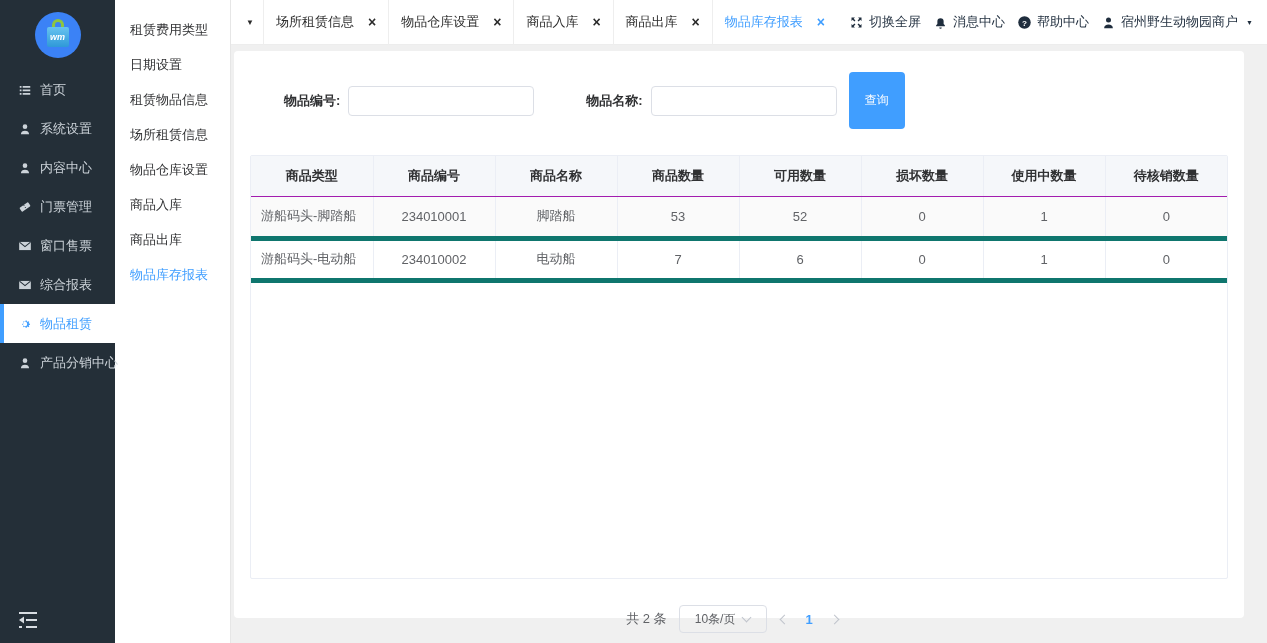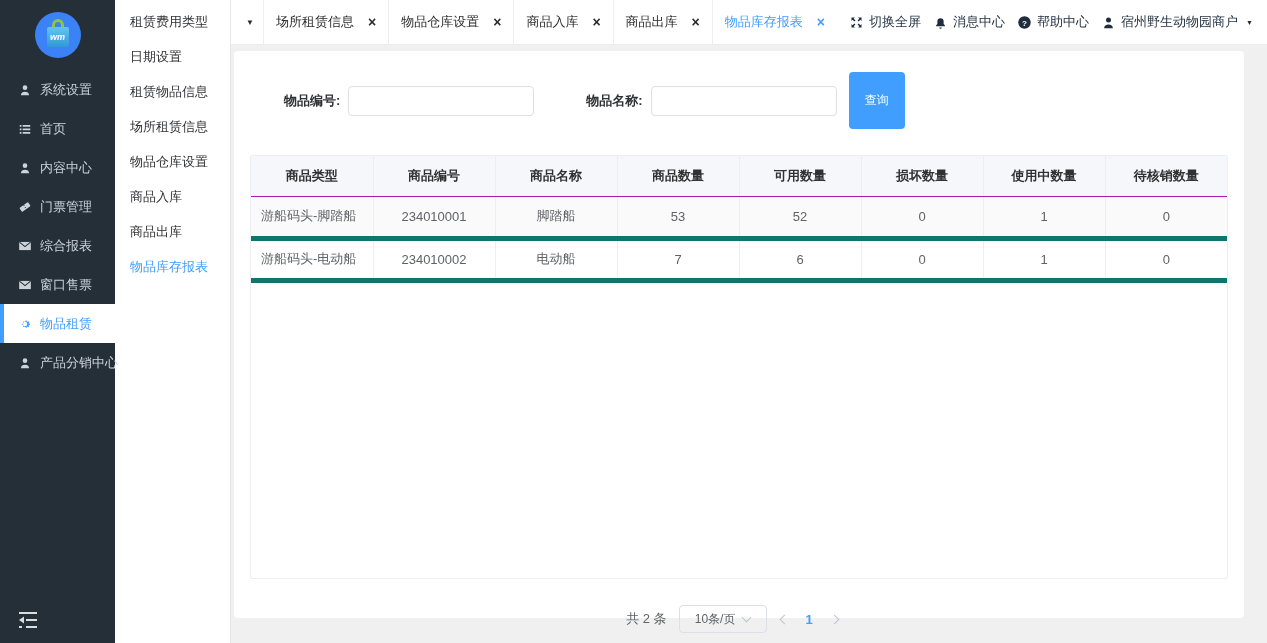--- a/index.html
+++ b/index.html
@@ -25,7 +25,7 @@
 
   
   .submenu { position:absolute; left:115px; top:0; width:116px; height:643px; background:#fff;
-    border-right:1px solid #e6e6e6; padding-top:4px; z-index:2; }
+    border-right:1px solid #e6e6e6; padding-top:12px; z-index:2; }
   .sub-item { height:35px; display:flex; align-items:center; padding-left:15px; font-size:13px;
     color:#303133; cursor:pointer; white-space:nowrap; }
   .sub-item.active { color:#409eff; }

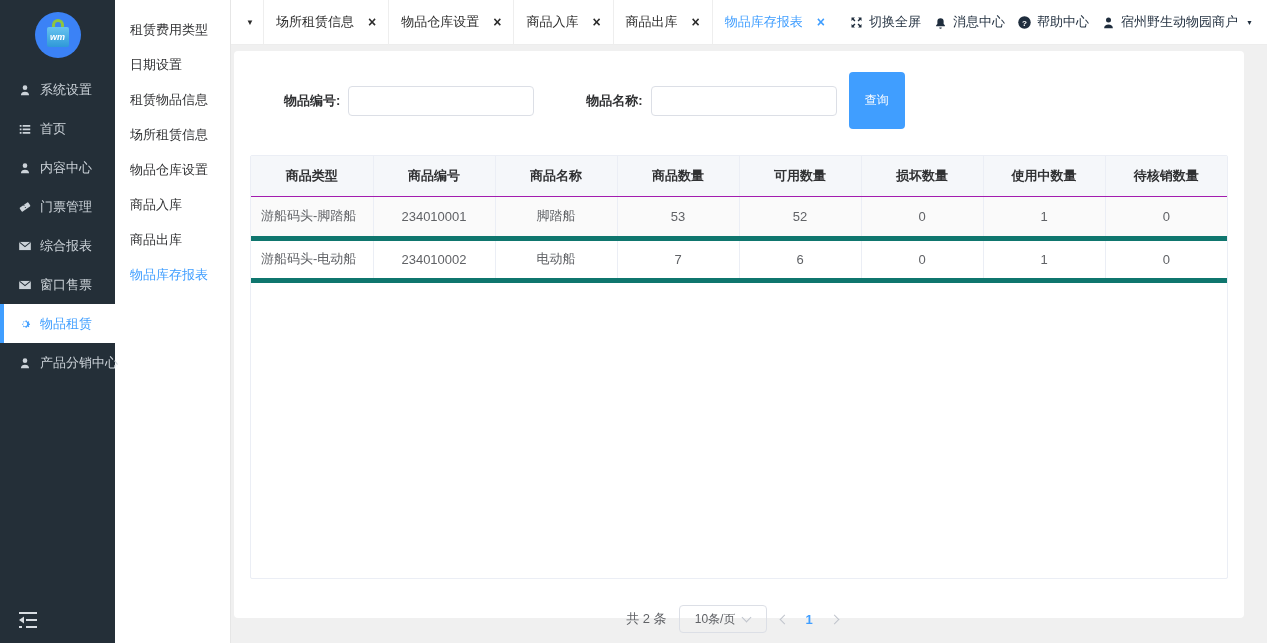--- a/index.html
+++ b/index.html
@@ -90,15 +90,15 @@
 
   <div class="side-item">
     <svg viewBox="0 0 24 24">
+        <path d="M3 5h3v3H3zM8 5h13v3H8zM3 11h3v3H3zM8 11h13v3H8zM3 17h3v3H3zM8 17h13v3H8z"></path>
+      </svg>
+    <span>首页</span>
+  </div>
+  <div class="side-item">
+    <svg viewBox="0 0 24 24">
         <path d="M12 12a4 4 0 1 0 0-8 4 4 0 0 0 0 8zm-7 9c0-4 3.1-6 7-6s7 2 7 6v0H5z"></path>
       </svg>
     <span>系统设置</span>
-  </div>
-  <div class="side-item">
-    <svg viewBox="0 0 24 24">
-        <path d="M3 5h3v3H3zM8 5h13v3H8zM3 11h3v3H3zM8 11h13v3H8zM3 17h3v3H3zM8 17h13v3H8z"></path>
-      </svg>
-    <span>首页</span>
   </div>
   <div class="side-item">
     <svg viewBox="0 0 24 24">

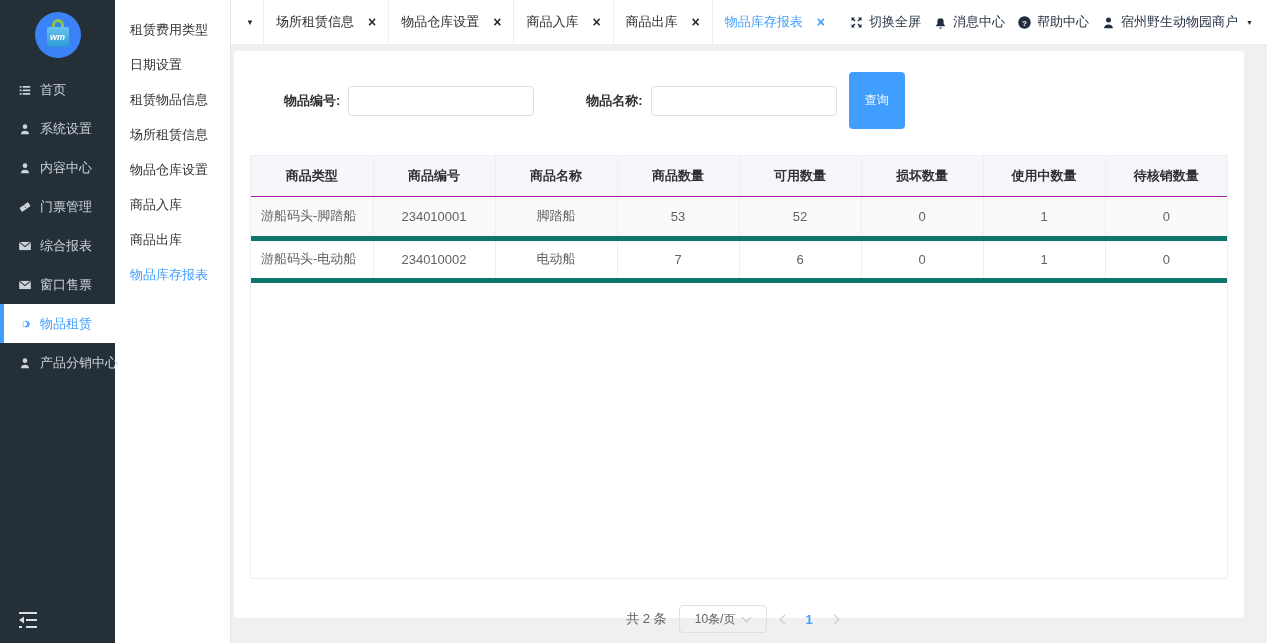--- a/index.html
+++ b/index.html
@@ -120,14 +120,14 @@
         <path d="M2 5h20v14H2z"></path>
         <path d="M2.5 5.5L12 13l9.5-7.5" stroke="#242f38" stroke-width="1.8" fill="none"></path>
       </svg>
-    <span>综合报表</span>
+    <span>窗口售票</span>
   </div>
   <div class="side-item">
     <svg viewBox="0 0 24 24">
         <path d="M2 5h20v14H2z"></path>
         <path d="M2.5 5.5L12 13l9.5-7.5" stroke="#242f38" stroke-width="1.8" fill="none"></path>
       </svg>
-    <span>窗口售票</span>
+    <span>综合报表</span>
   </div>
   <div class="side-item active">
     <svg viewBox="0 0 24 24">

